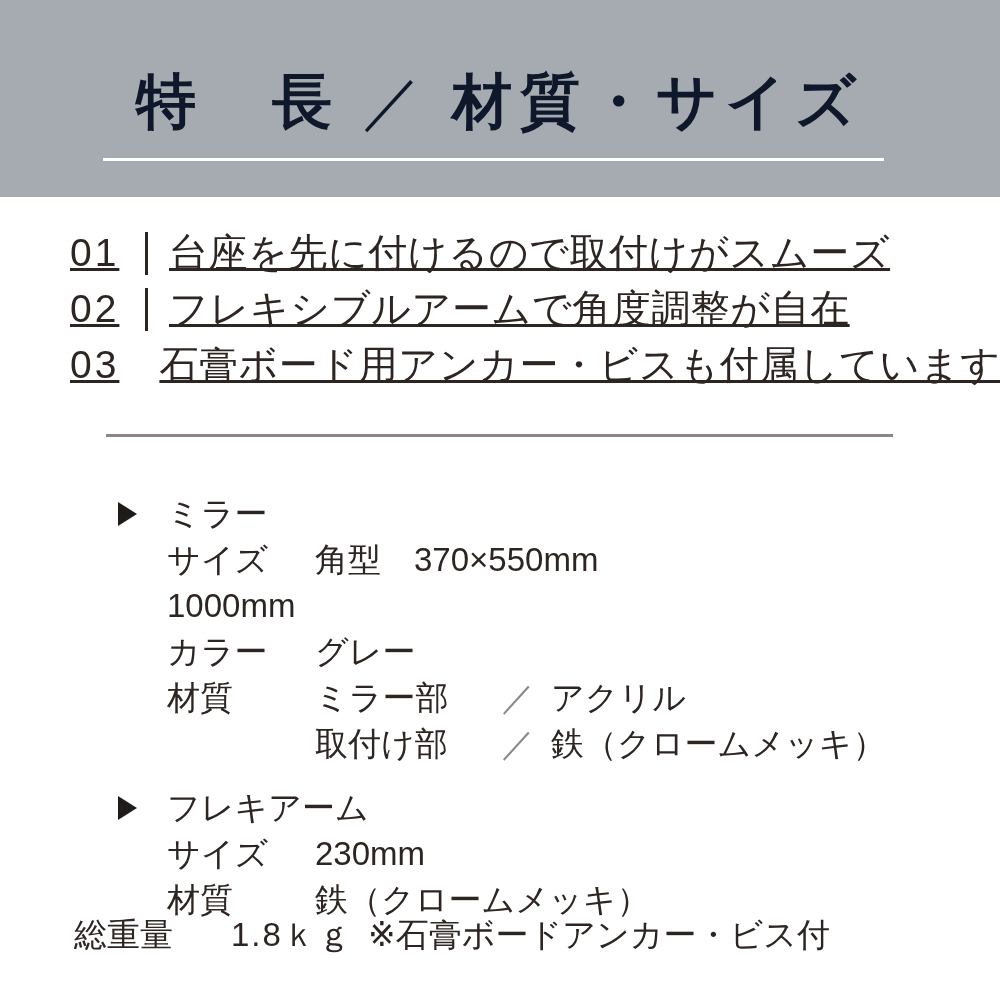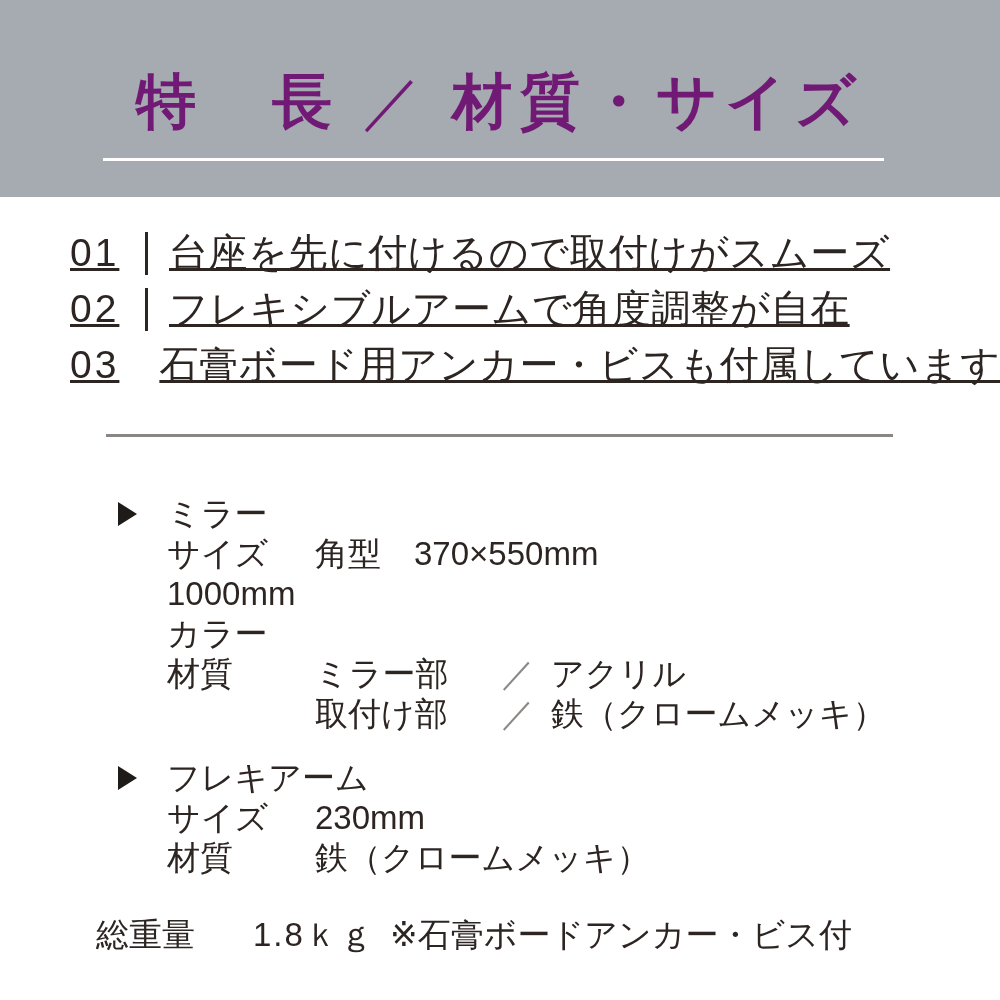--- a/index.html
+++ b/index.html
@@ -28,7 +28,7 @@
     font-size: 60px;
     font-weight: 900;
     letter-spacing: 8px;
-    color: #701a75;
+    color: #0f172a;
     white-space: nowrap;
   }
   .banner-title .title-sep {

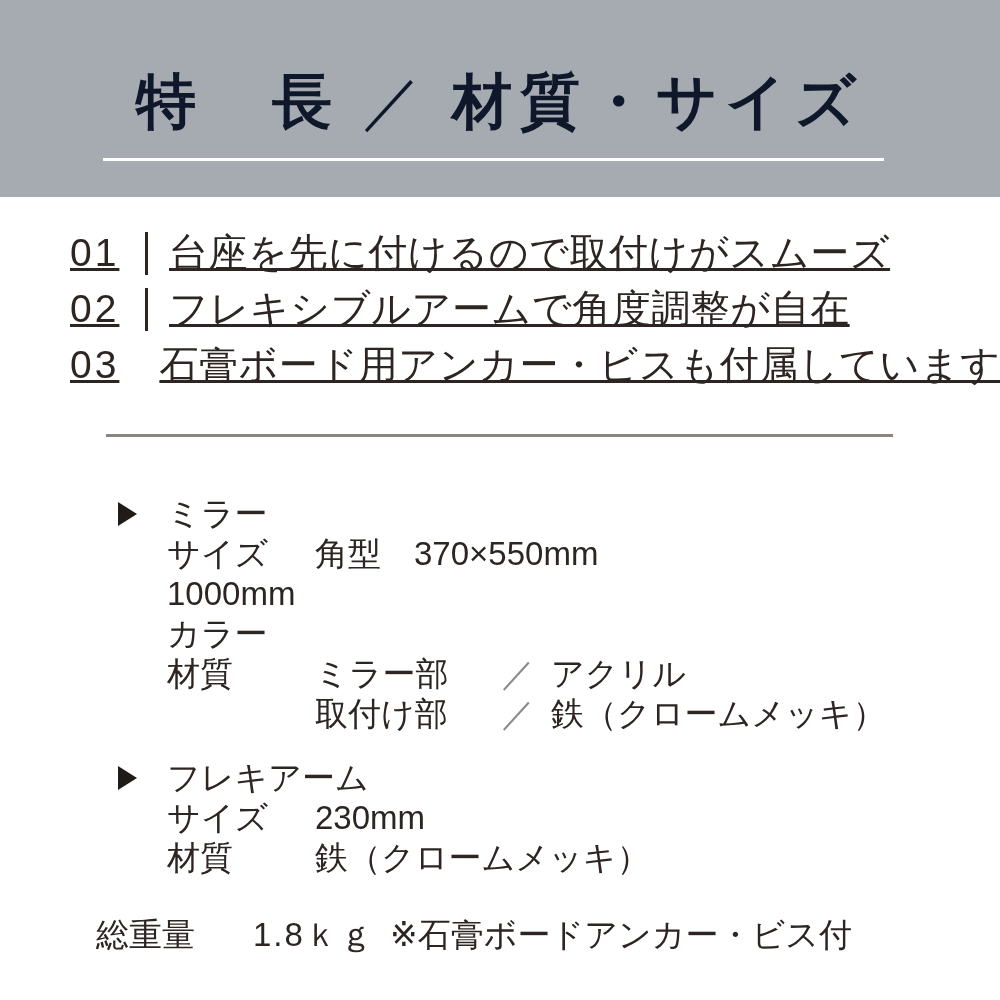--- a/index.html
+++ b/index.html
@@ -107,6 +107,7 @@
     align-items: center;
     padding-left: 167px;
     white-space: nowrap;
+    margin-top: 6px;
   }
   .spec-label { width: 148px; }
   .spec-part { width: 170px; }

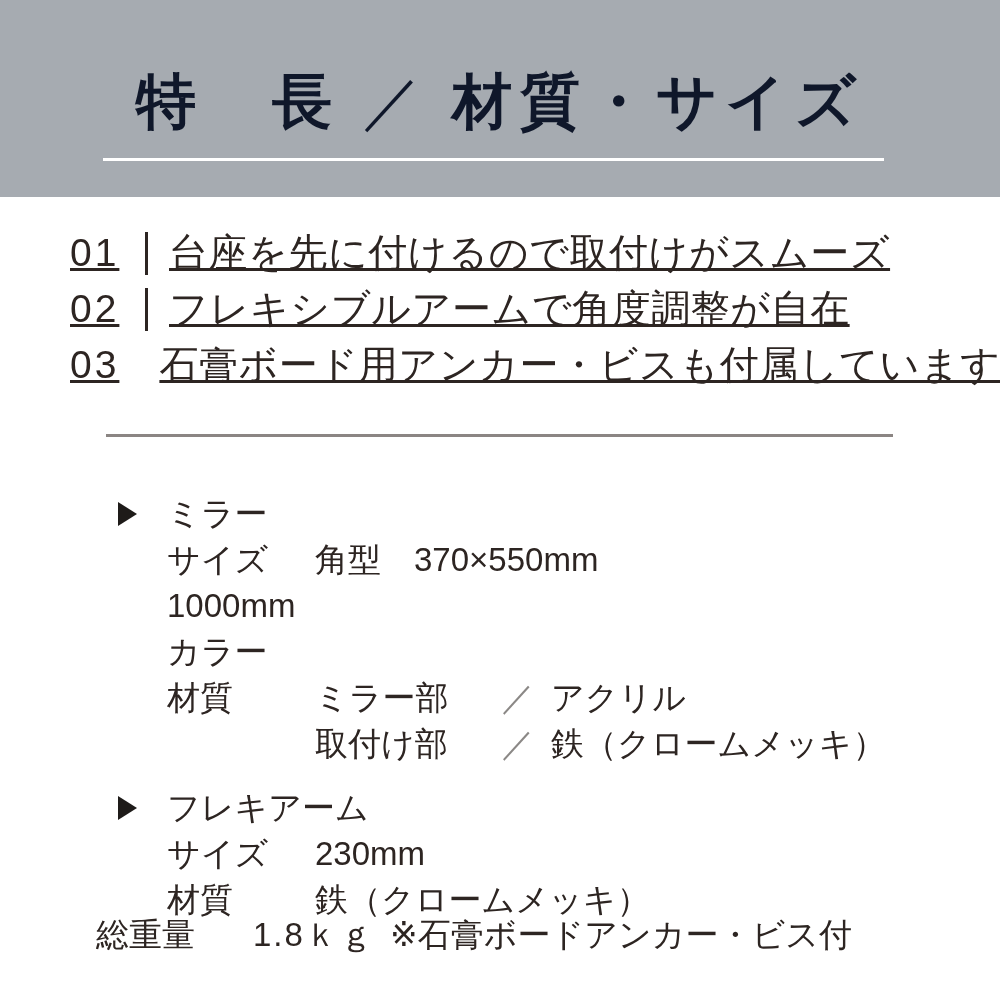--- a/index.html
+++ b/index.html
@@ -179,6 +179,7 @@
       </div>
       <div class="spec-row">
         <span class="spec-label">カラー</span>
+        <span class="spec-value">グレー</span>
       </div>
       <div class="spec-row">
         <span class="spec-label">材質</span>

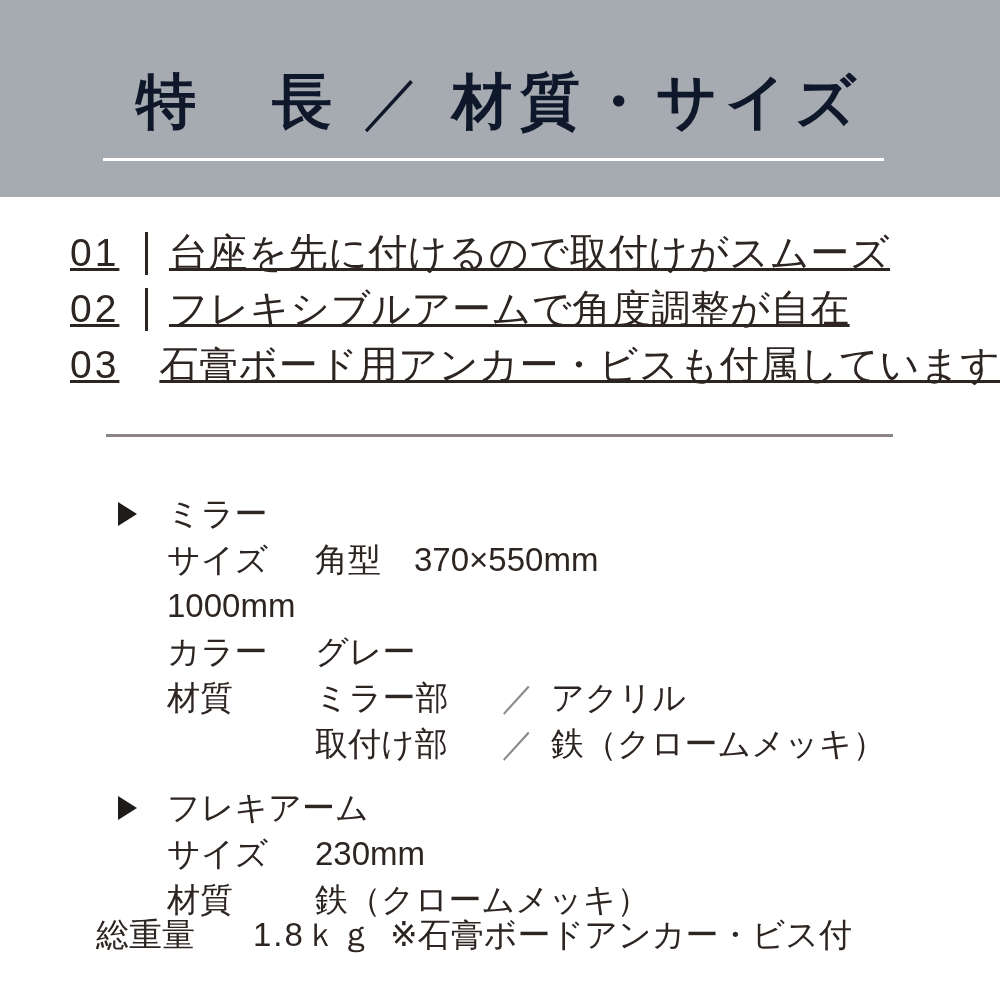--- a/index.html
+++ b/index.html
@@ -124,7 +124,7 @@
     width: 1000px; height: 40px;
     display: flex;
     align-items: center;
-    padding-left: 96px;
+    padding-left: 74px;
     font-size: 33px;
     white-space: nowrap;
   }

